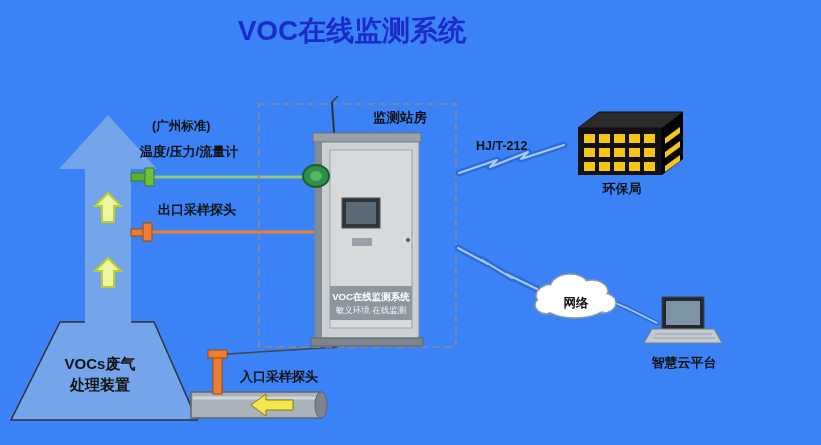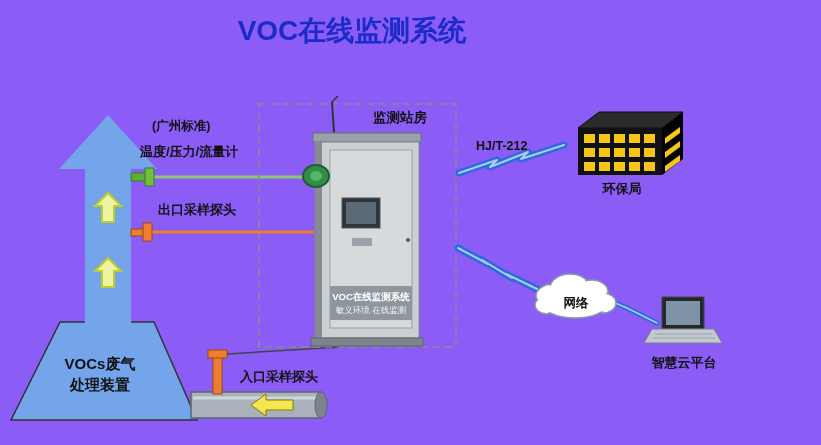--- a/index.html
+++ b/index.html
@@ -4,7 +4,7 @@
 <style>
   html,body{margin:0;padding:0;background:#fff;}
   body{font-family:"Liberation Sans","DejaVu Sans",sans-serif;}
-  #canvas{position:relative;width:821px;height:445px;background:#8b5cf6;overflow:hidden;}
+  #canvas{position:relative;width:821px;height:445px;background:#3b82f6;overflow:hidden;}
   svg{display:block;}
   text{font-family:"Liberation Sans","DejaVu Sans",sans-serif;}
   .lbl{font-weight:bold;fill:#111;}

